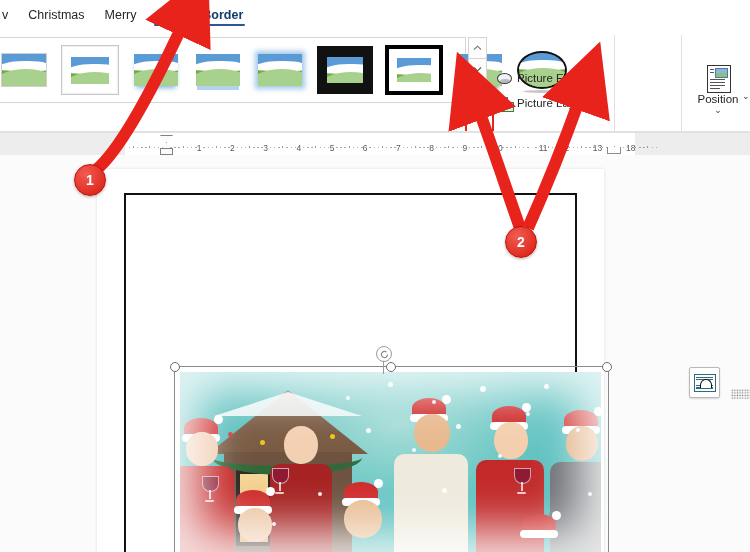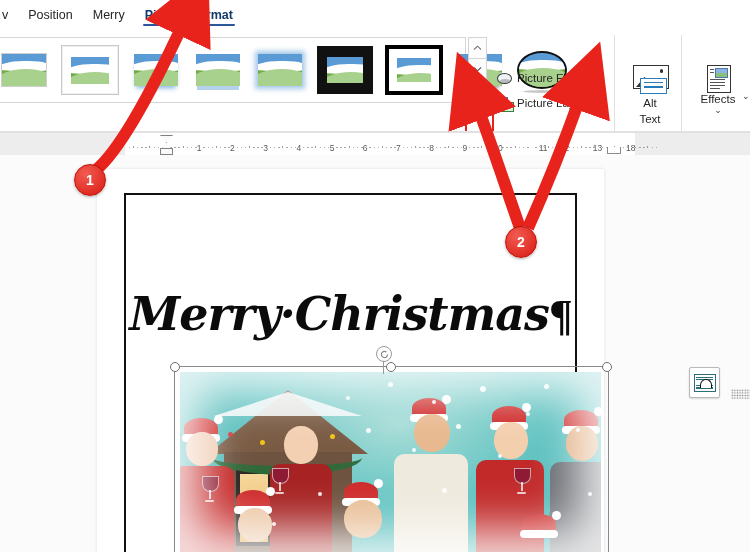--- a/index.html
+++ b/index.html
@@ -298,7 +298,7 @@
 
 <div id="tabbar">
   <div class="tab first">v</div>
-  <div class="tab">Position</div>
+  <div class="tab">Christmas</div>
   <div class="tab">Merry</div>
   <div class="tab active">Picture Format</div>
 </div>

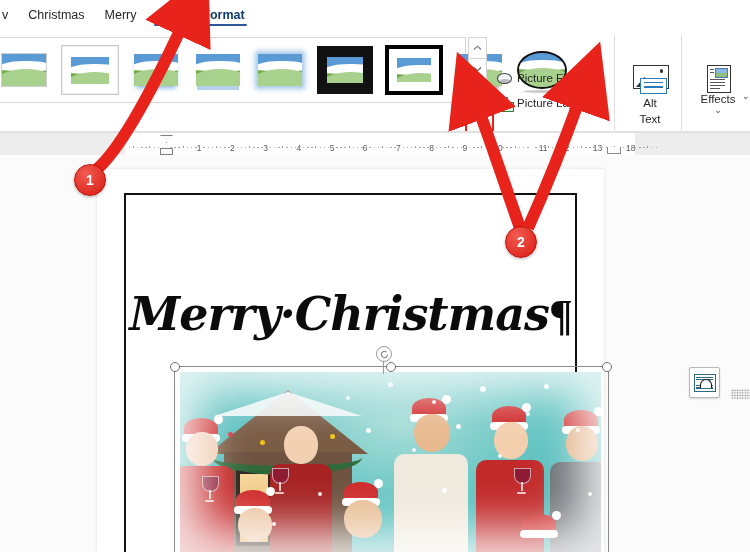--- a/index.html
+++ b/index.html
@@ -300,7 +300,7 @@
   <div class="tab first">v</div>
   <div class="tab">Christmas</div>
   <div class="tab">Merry</div>
-  <div class="tab active">Picture Format</div>
+  <div class="tab active">Picture Border</div>
 </div>
 <div id="tabbar-sep"></div>
 

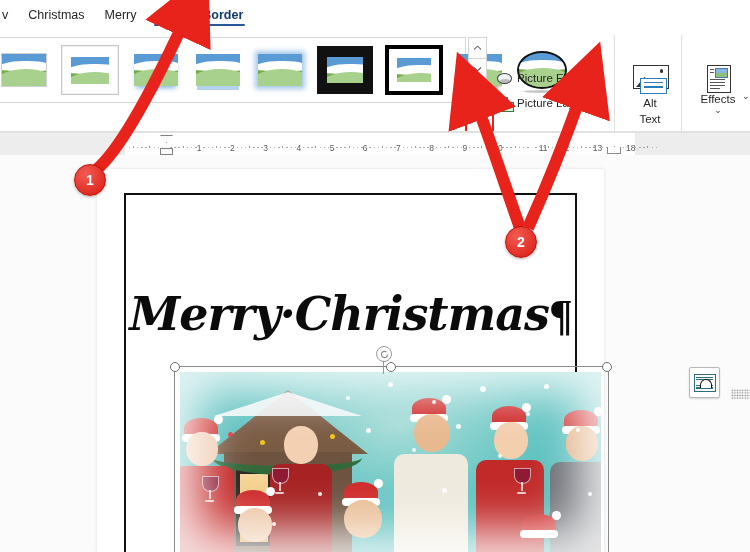--- a/index.html
+++ b/index.html
@@ -374,20 +374,6 @@
   <div class="vsep" style="left:614px;top:6px;height:96px;"></div>
   <div class="vsep" style="left:681px;top:6px;height:96px;"></div>
 
-  <div id="alttext">
-    <div class="glyph">
-      <div id="alt-frame">
-          <div id="alt-mtn"></div>
-          <div id="alt-dot"></div>
-        </div>
-      <div id="alt-cap">
-          <i></i>
-          <i></i>
-        </div>
-    </div>
-    <div class="lbl">Alt</div>
-    <div class="lbl">Text</div>
-  </div>
 
   <div id="position">
     <div id="pos-glyph">

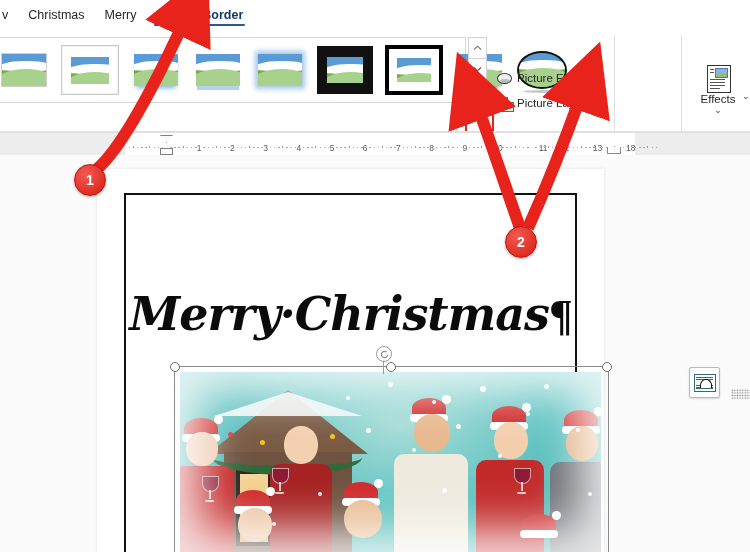--- a/index.html
+++ b/index.html
@@ -386,7 +386,7 @@
         <i class="pl5"></i>
         <i class="pl6"></i>
     </div>
-    <div class="lbl">Effects</div>
+    <div class="lbl">Position</div>
     <div class="caret">⌄</div>
   </div>
   <div class="caret" style="position:absolute;left:742px;top:62px;">⌄</div>

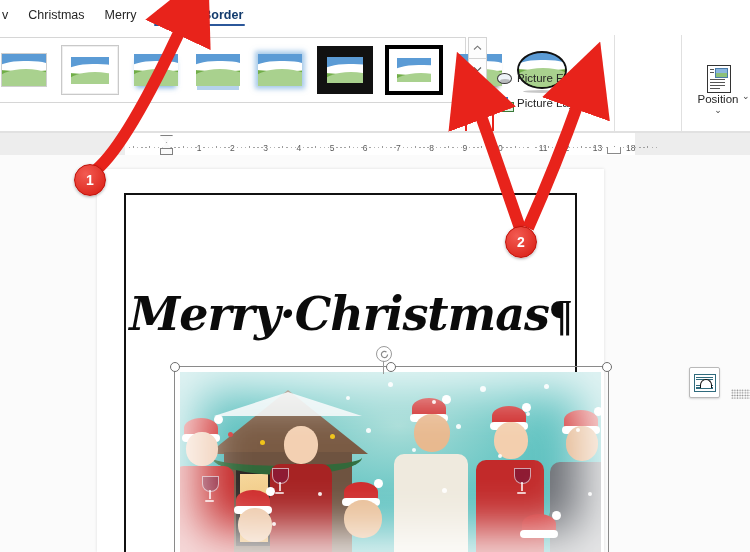--- a/index.html
+++ b/index.html
@@ -546,9 +546,6 @@
   <div id="page">
     <div id="page-border"></div>
 
-    <div id="title">
-      <span>Merry·Christmas</span><span id="pilcrow">¶</span>
-    </div>
 
     <div id="pic-wrap">
       <div id="pic-photo">

